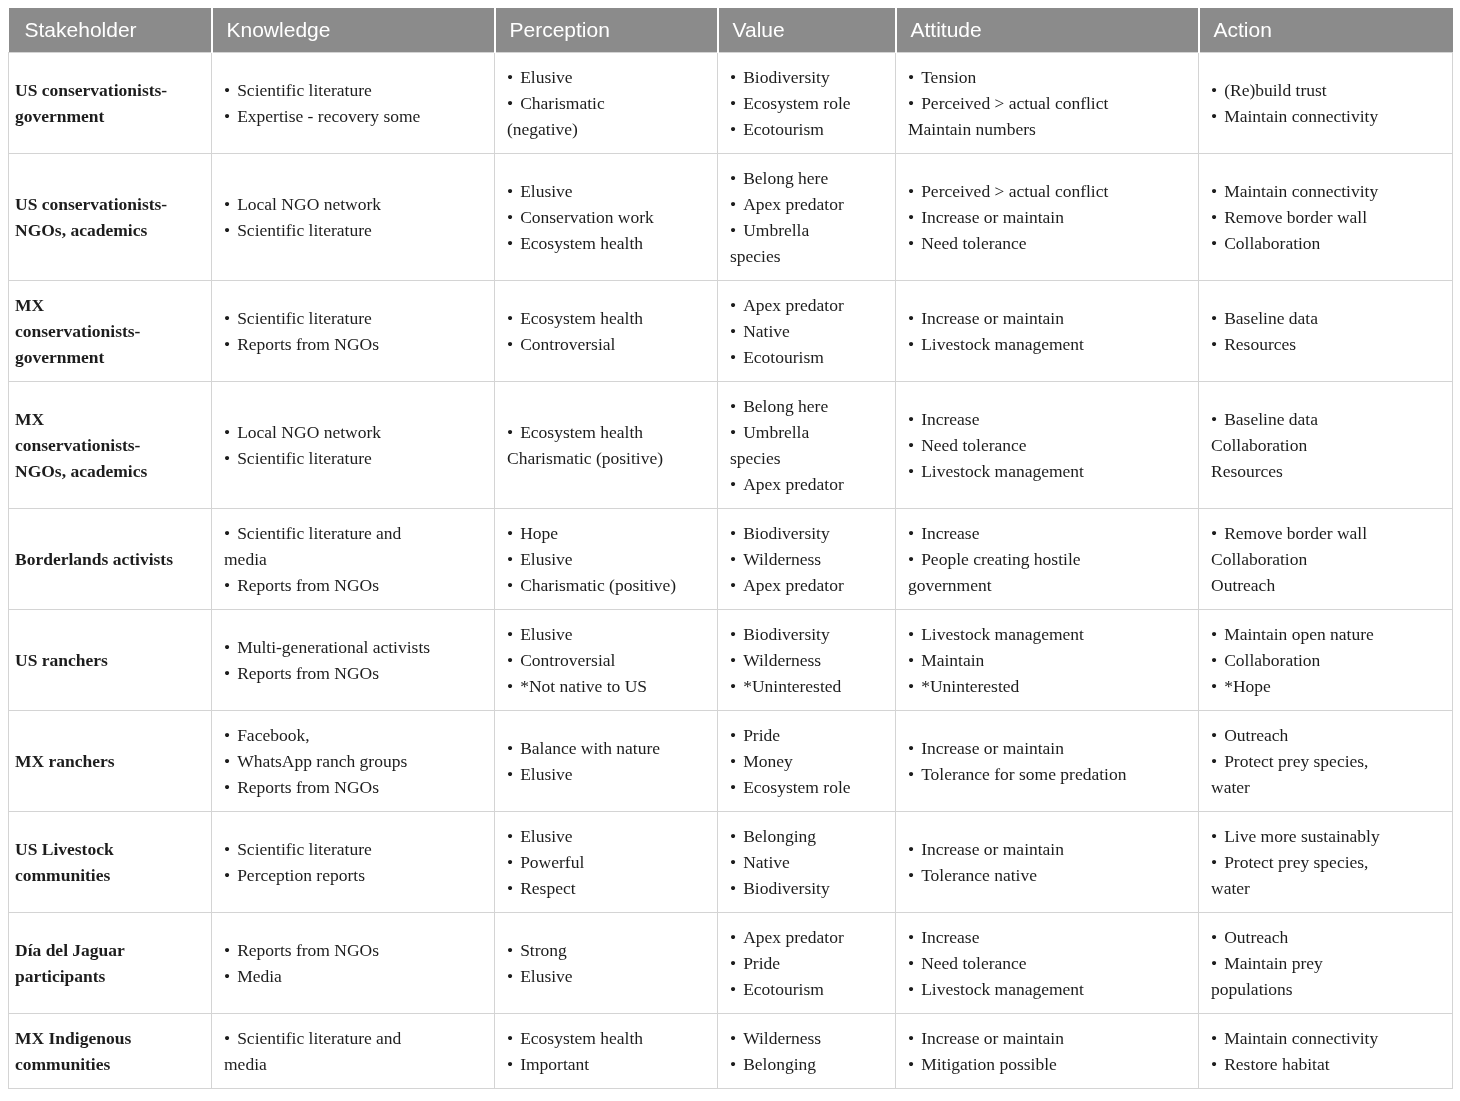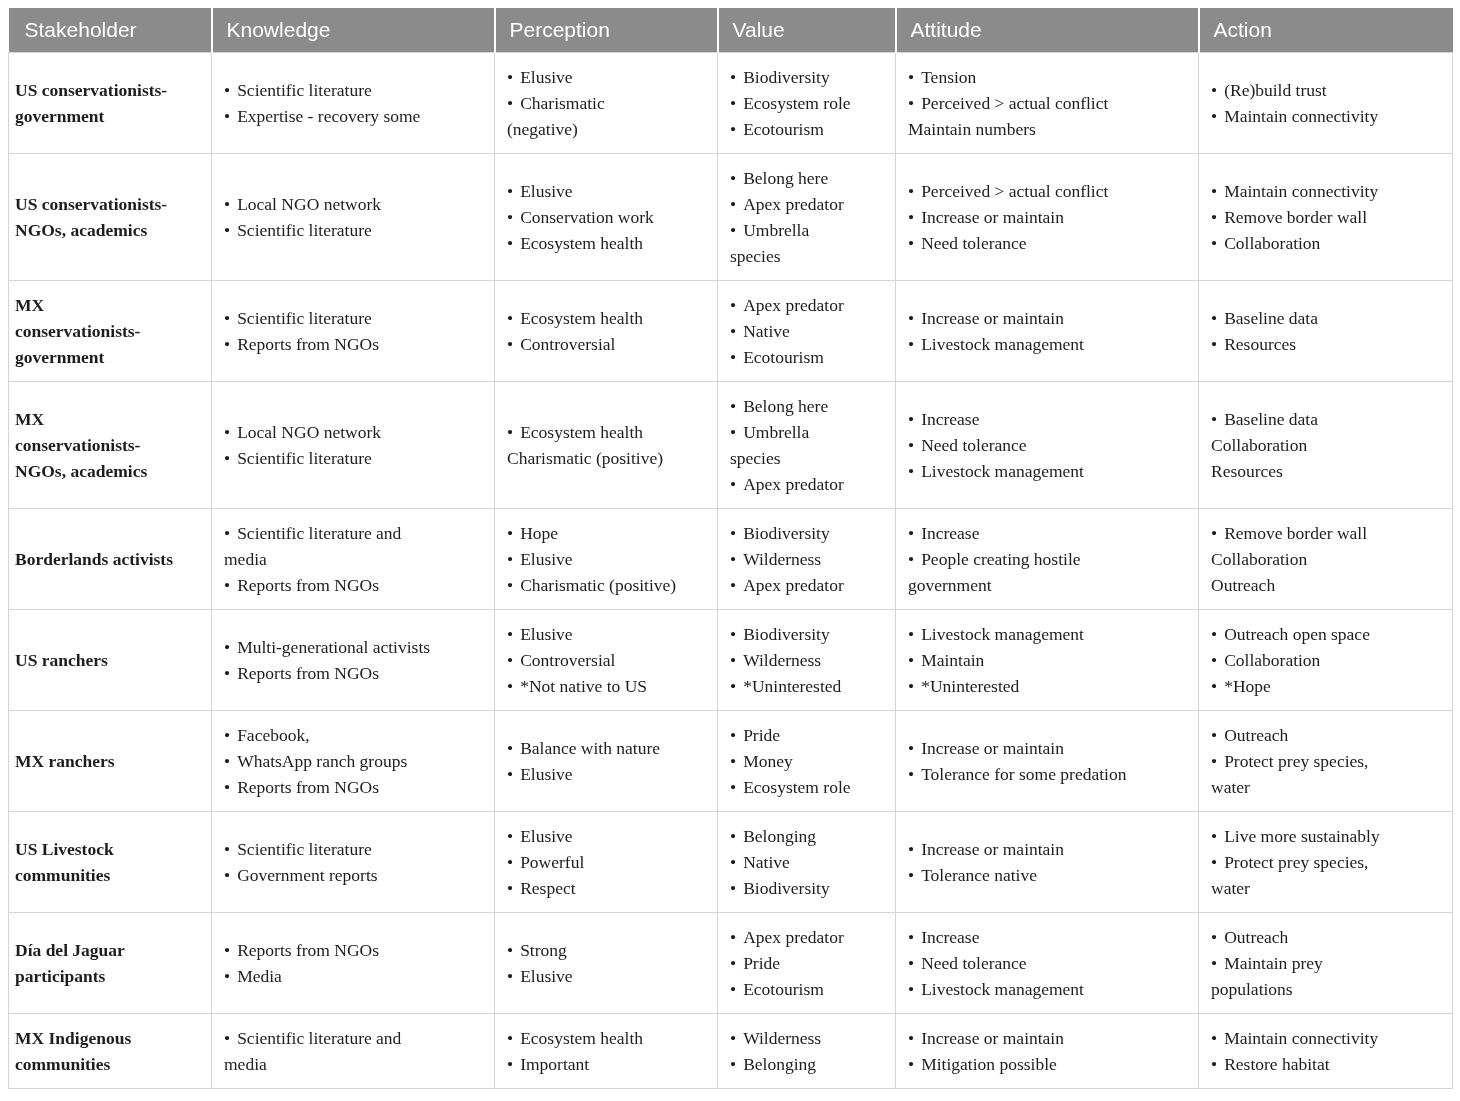--- a/index.html
+++ b/index.html
@@ -246,7 +246,7 @@
             <div class="item"><span class="bullet">•</span><span>*Uninterested</span></div>
           </td>
           <td>
-            <div class="item"><span class="bullet">•</span><span>Outreach open space</span></div>
+            <div class="item"><span class="bullet">•</span><span>Maintain open nature</span></div>
             <div class="item"><span class="bullet">•</span><span>Collaboration</span></div>
             <div class="item"><span class="bullet">•</span><span>*Hope</span></div>
           </td>

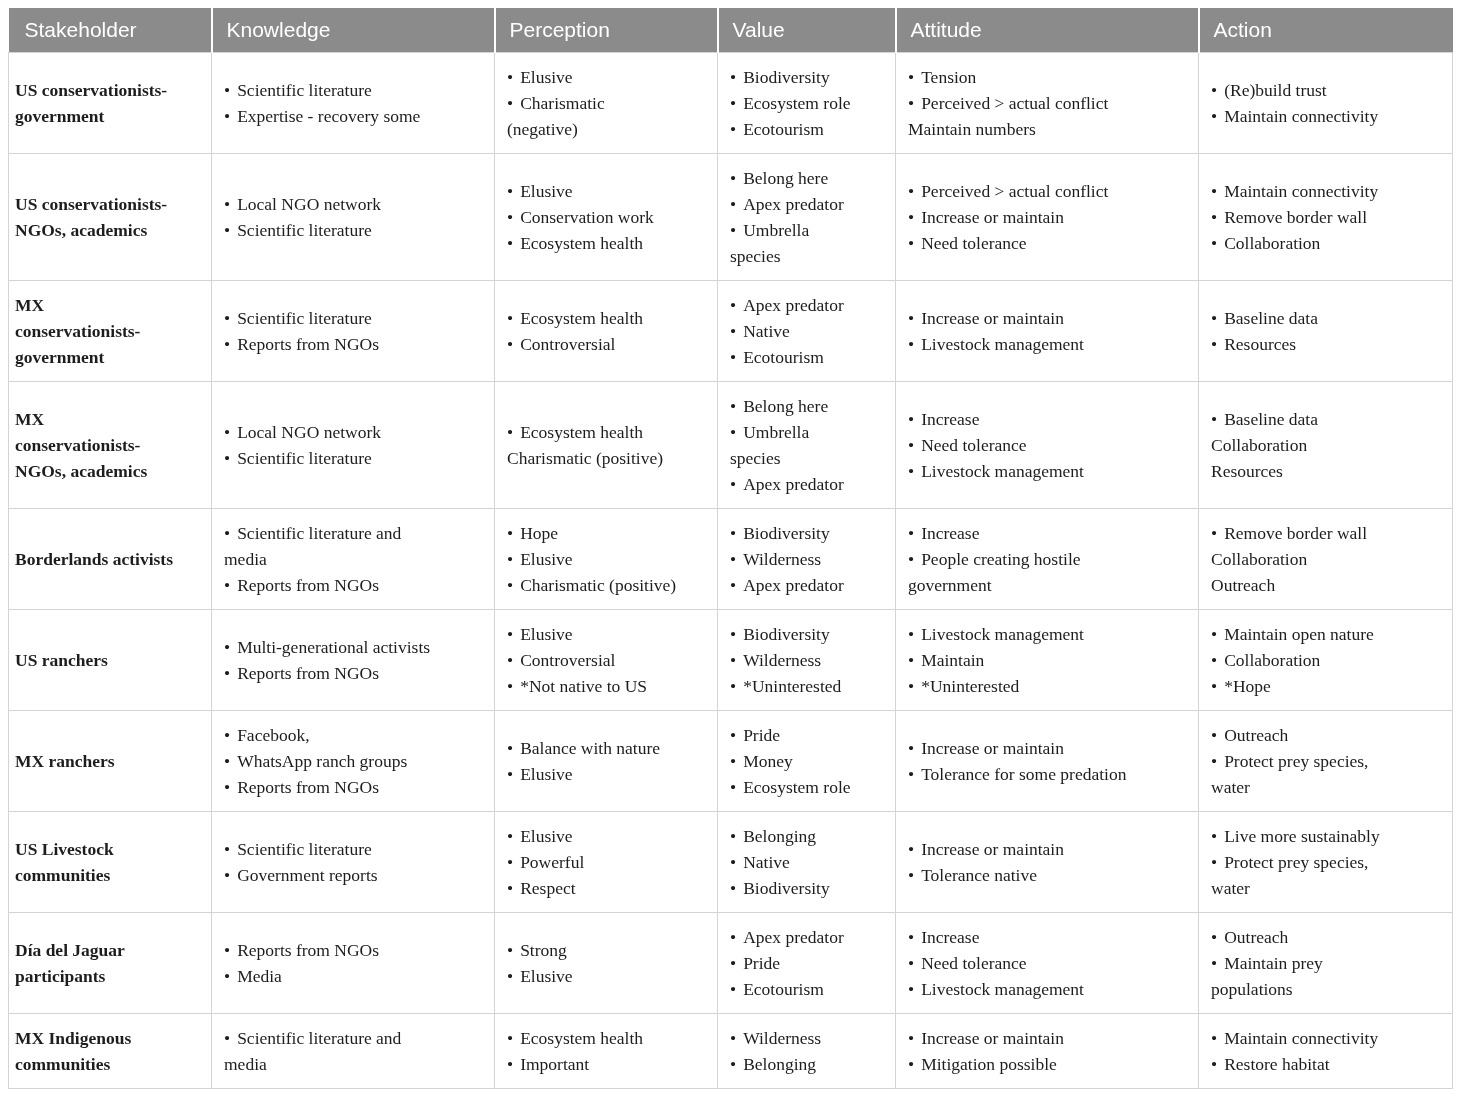--- a/index.html
+++ b/index.html
@@ -286,7 +286,7 @@
           </td>
           <td>
             <div class="item"><span class="bullet">•</span><span>Scientific literature</span></div>
-            <div class="item"><span class="bullet">•</span><span>Government reports</span></div>
+            <div class="item"><span class="bullet">•</span><span>Perception reports</span></div>
           </td>
           <td>
             <div class="item"><span class="bullet">•</span><span>Elusive</span></div>

